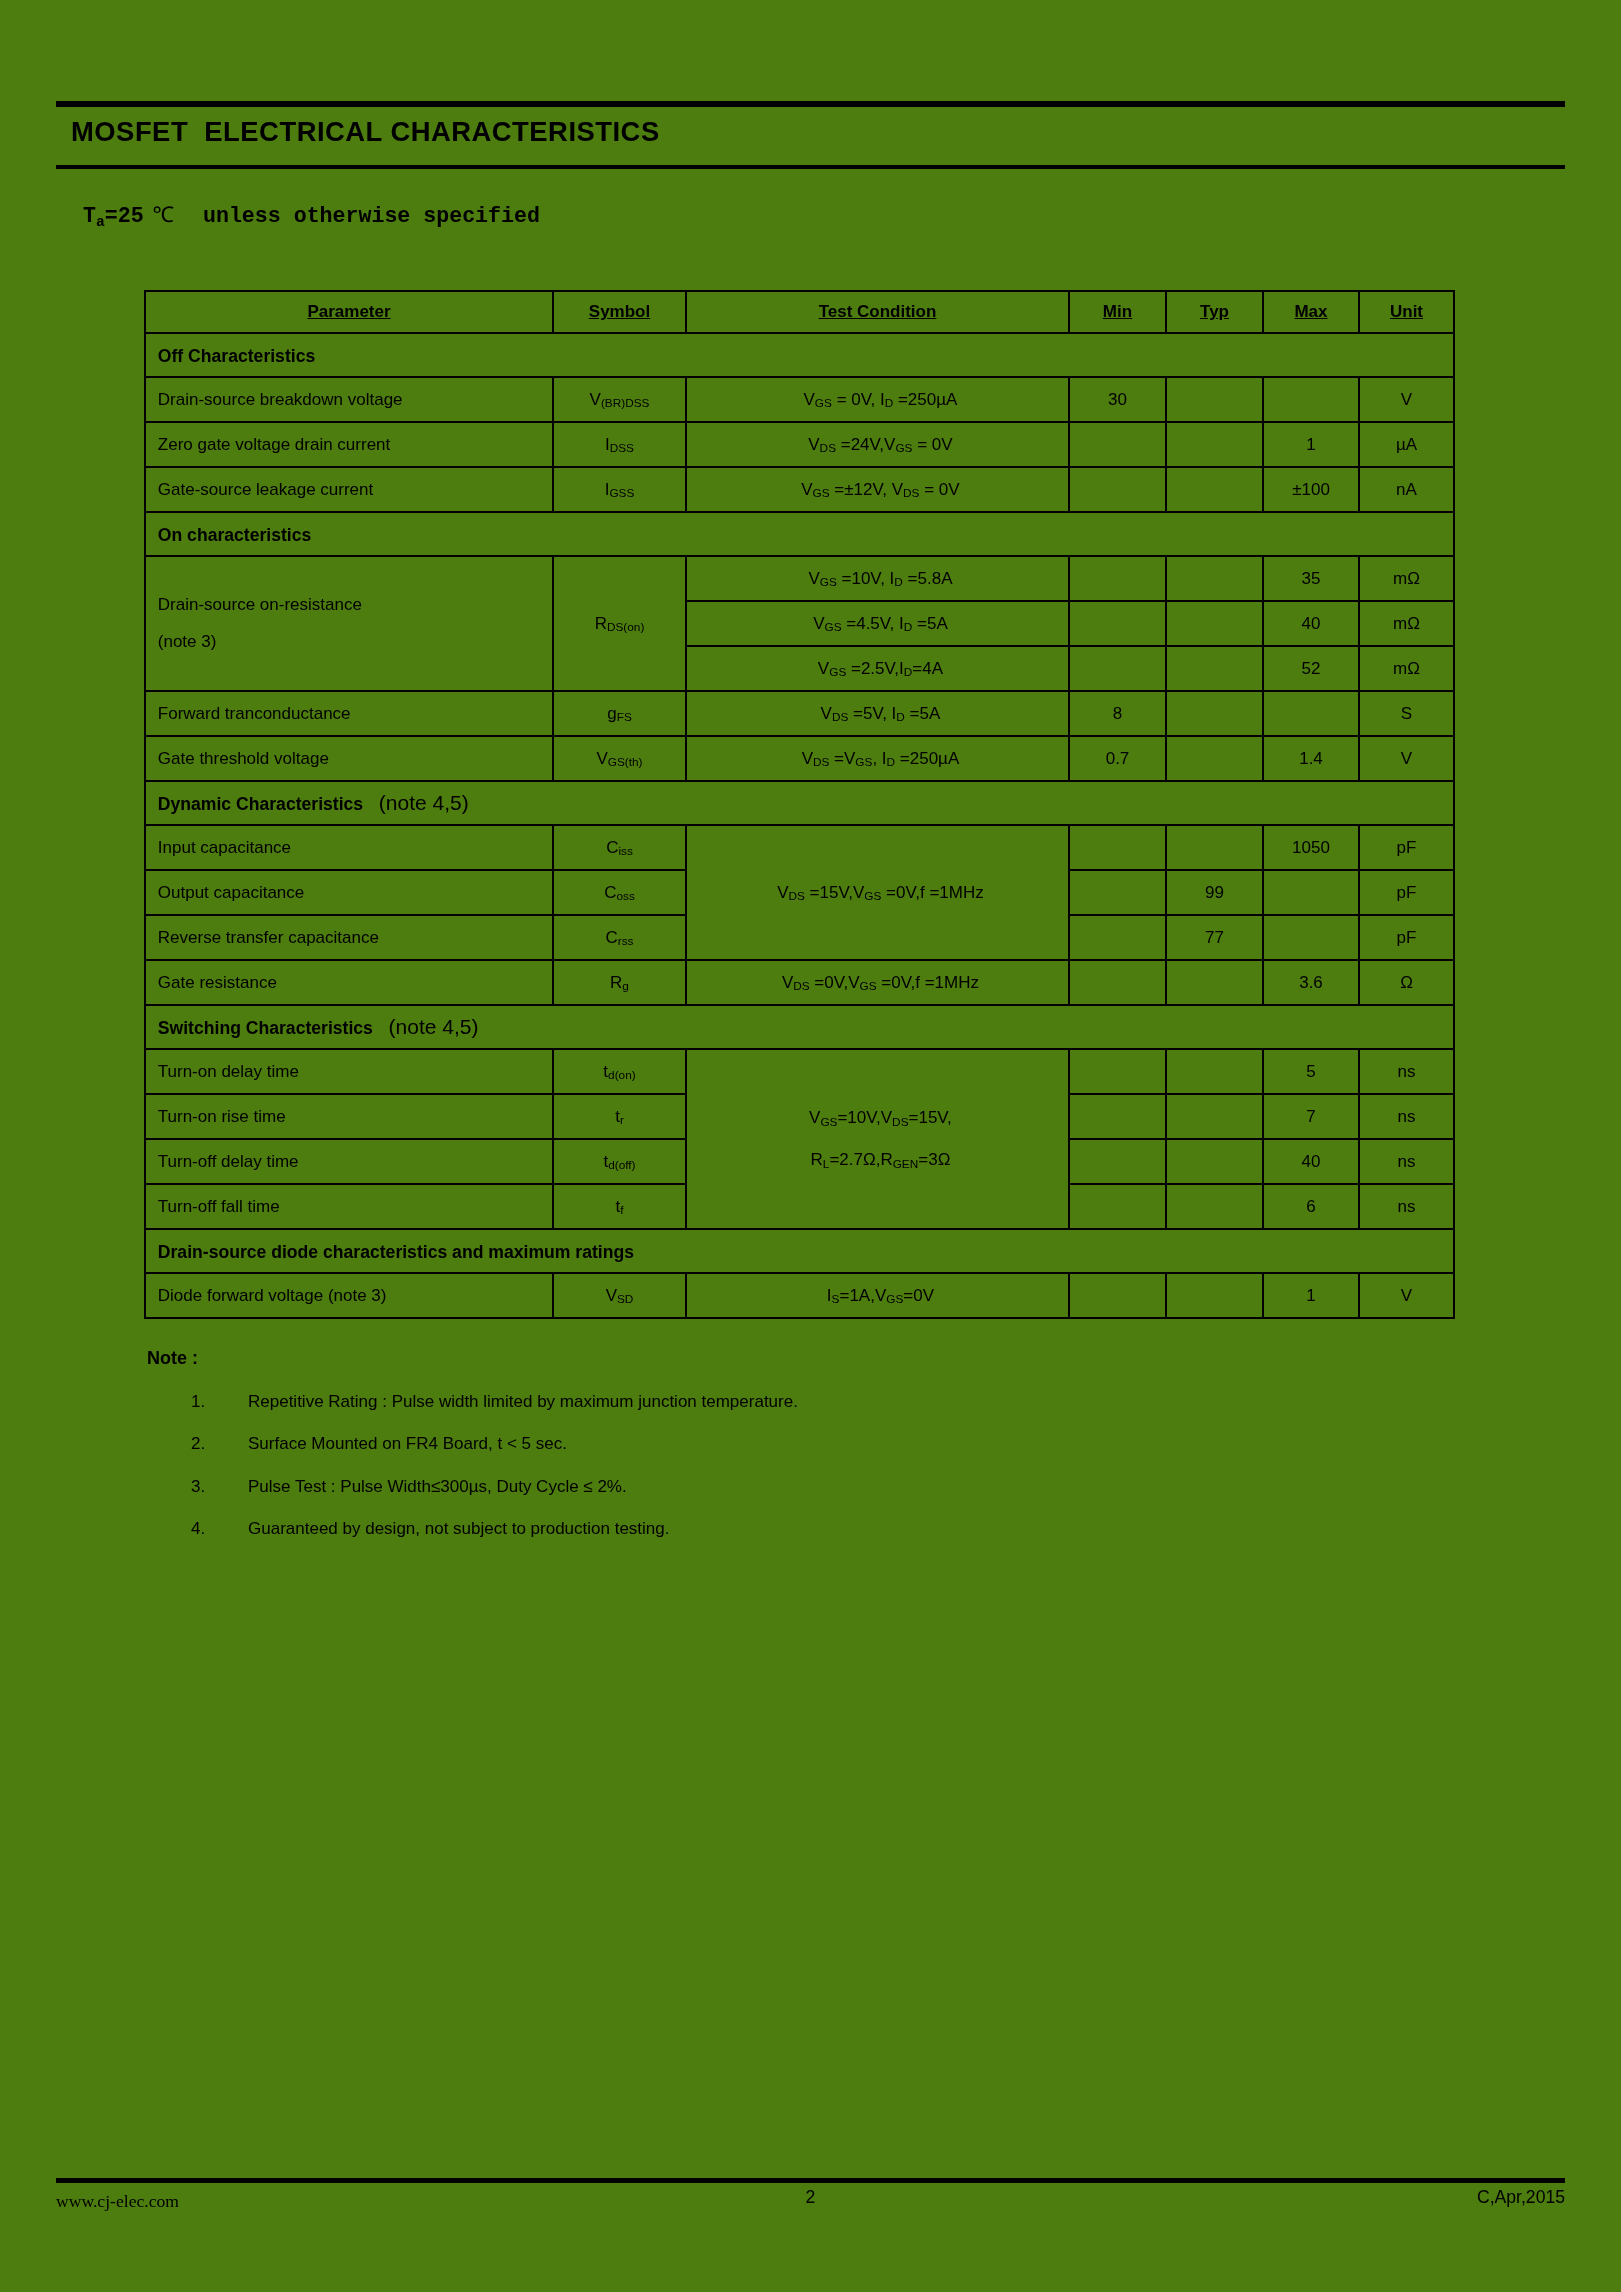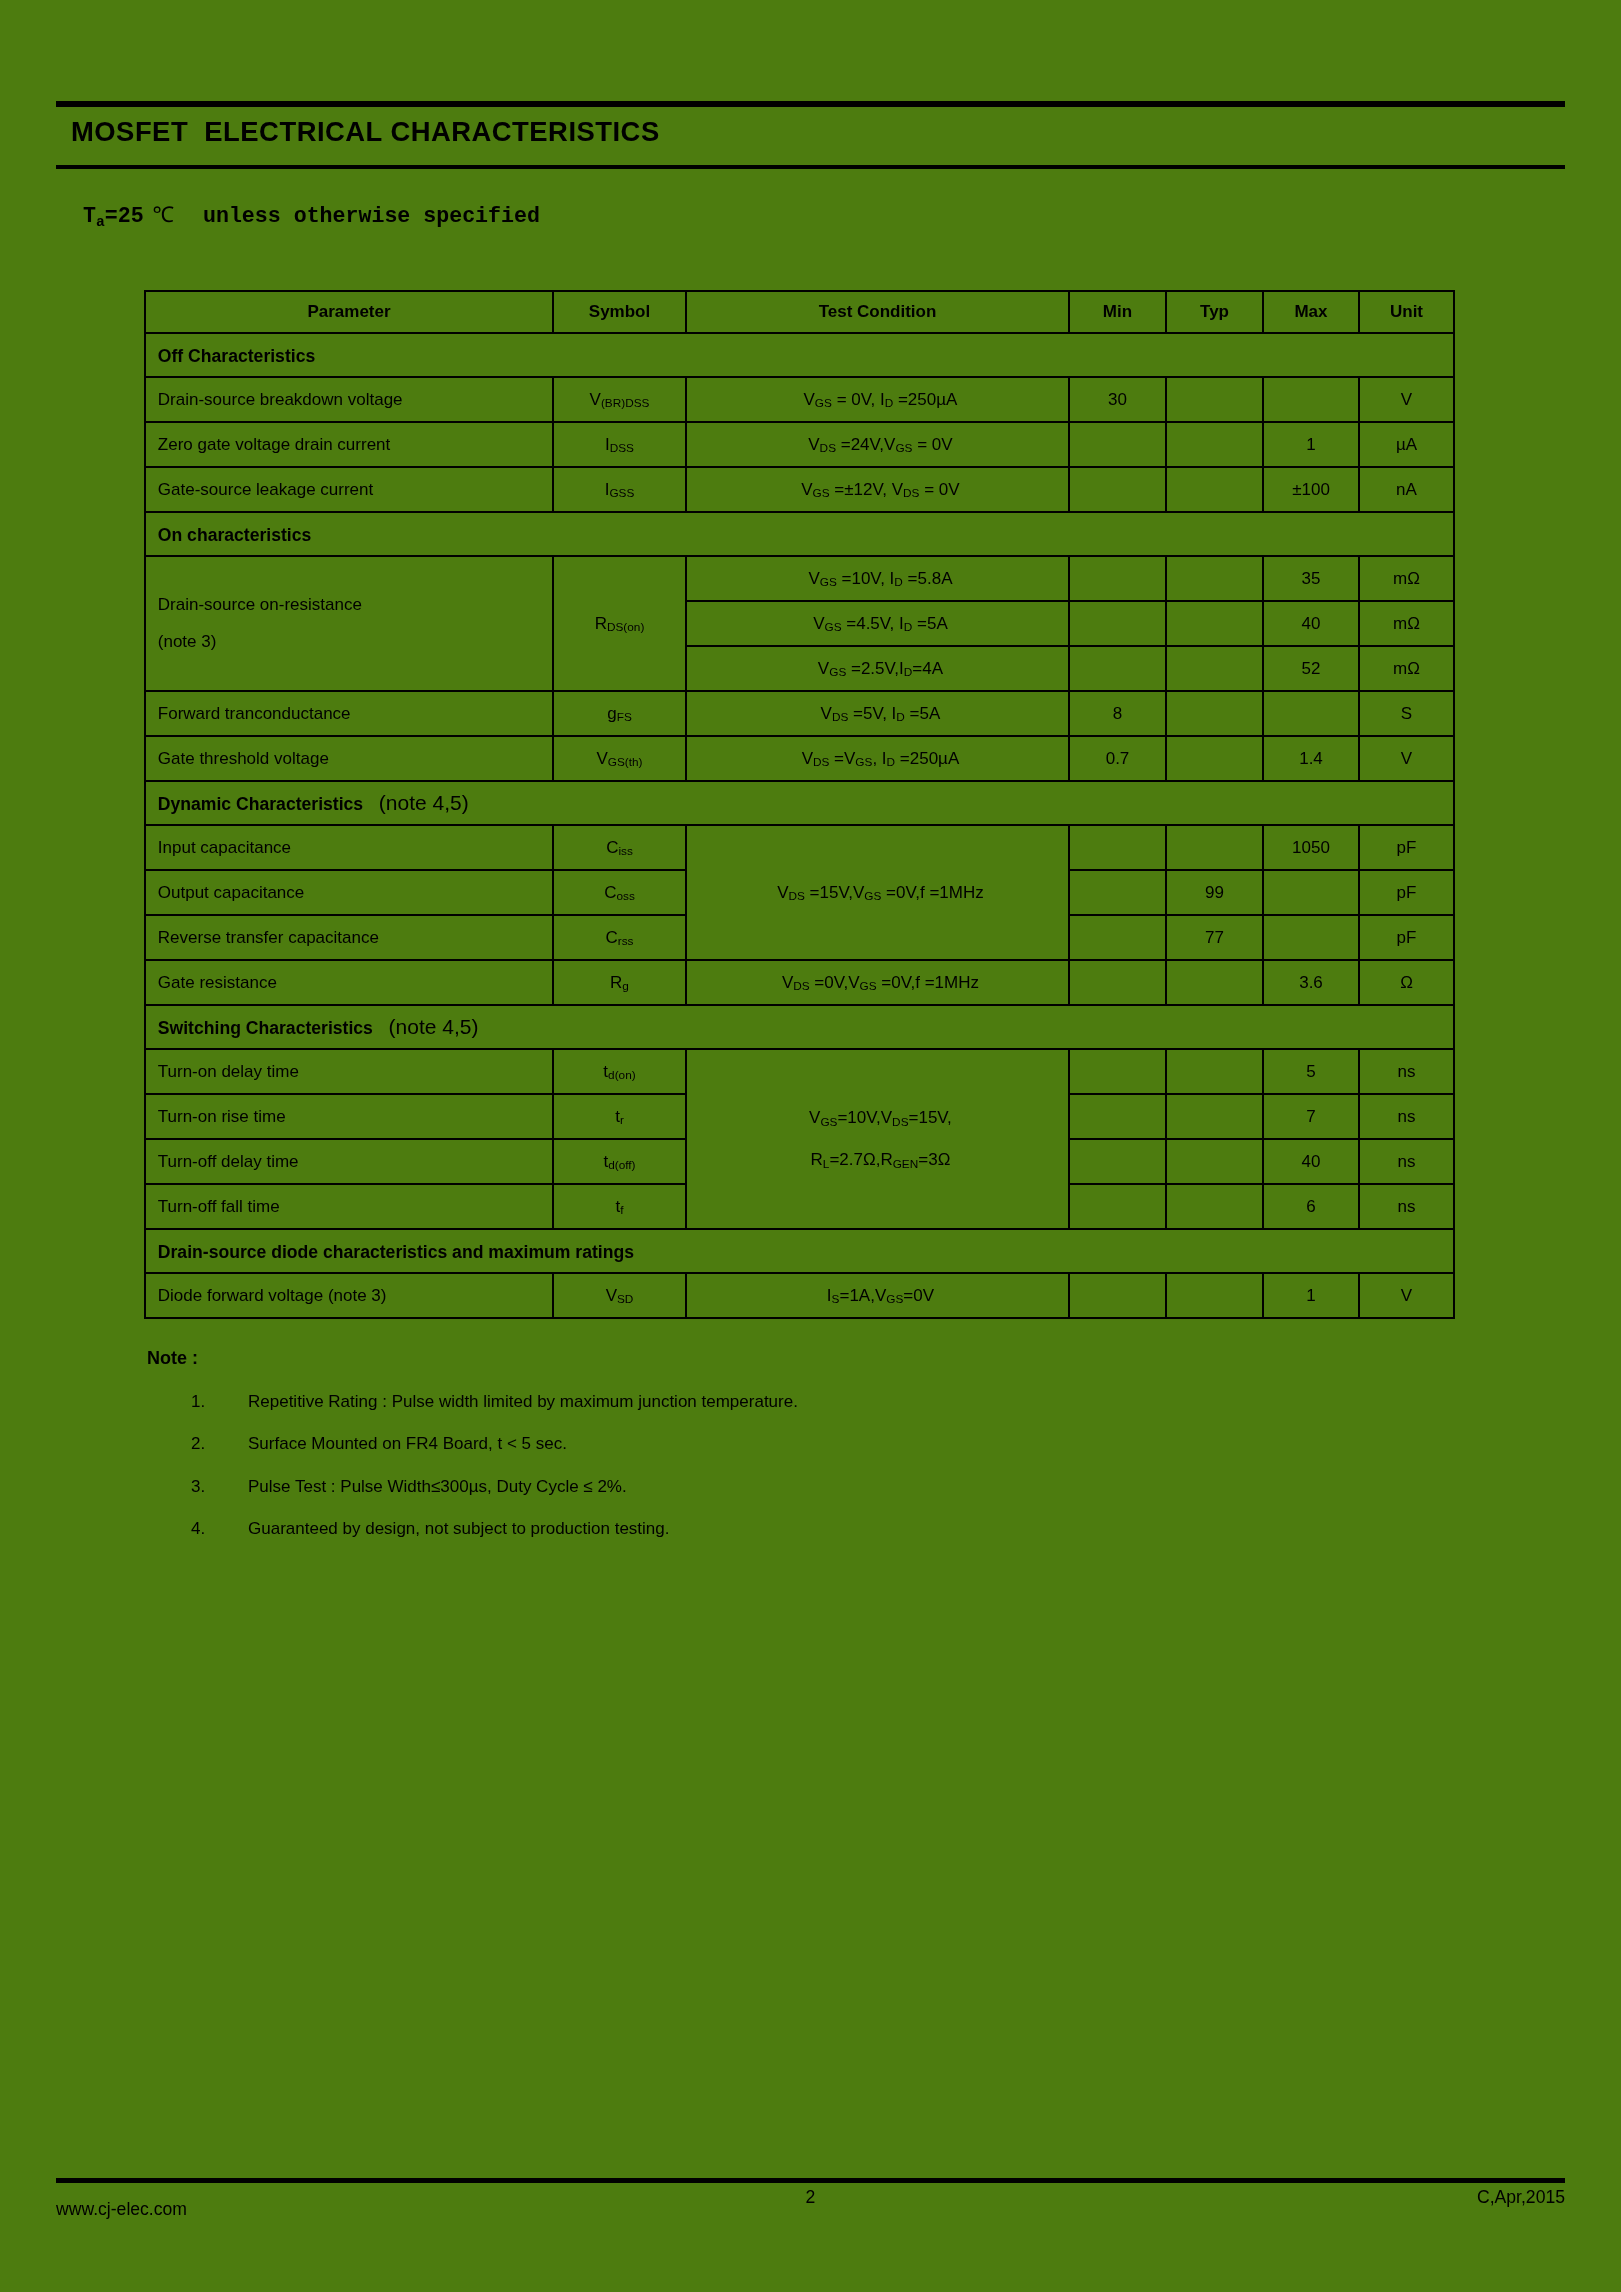--- a/index.html
+++ b/index.html
@@ -79,7 +79,7 @@
     white-space: nowrap;
   }
   table.chars thead tr { height: 42px; }
-  table.chars th { font-weight: bold; text-align: center; padding: 0 3.9px; }
+  table.chars th { font-weight: bold; text-align: center; padding: 0 3.9px; text-decoration: underline; }
   tr.data-row { height: 45px; }
   tr.sec-row  { height: 44px; }
   tr.sec-row td {

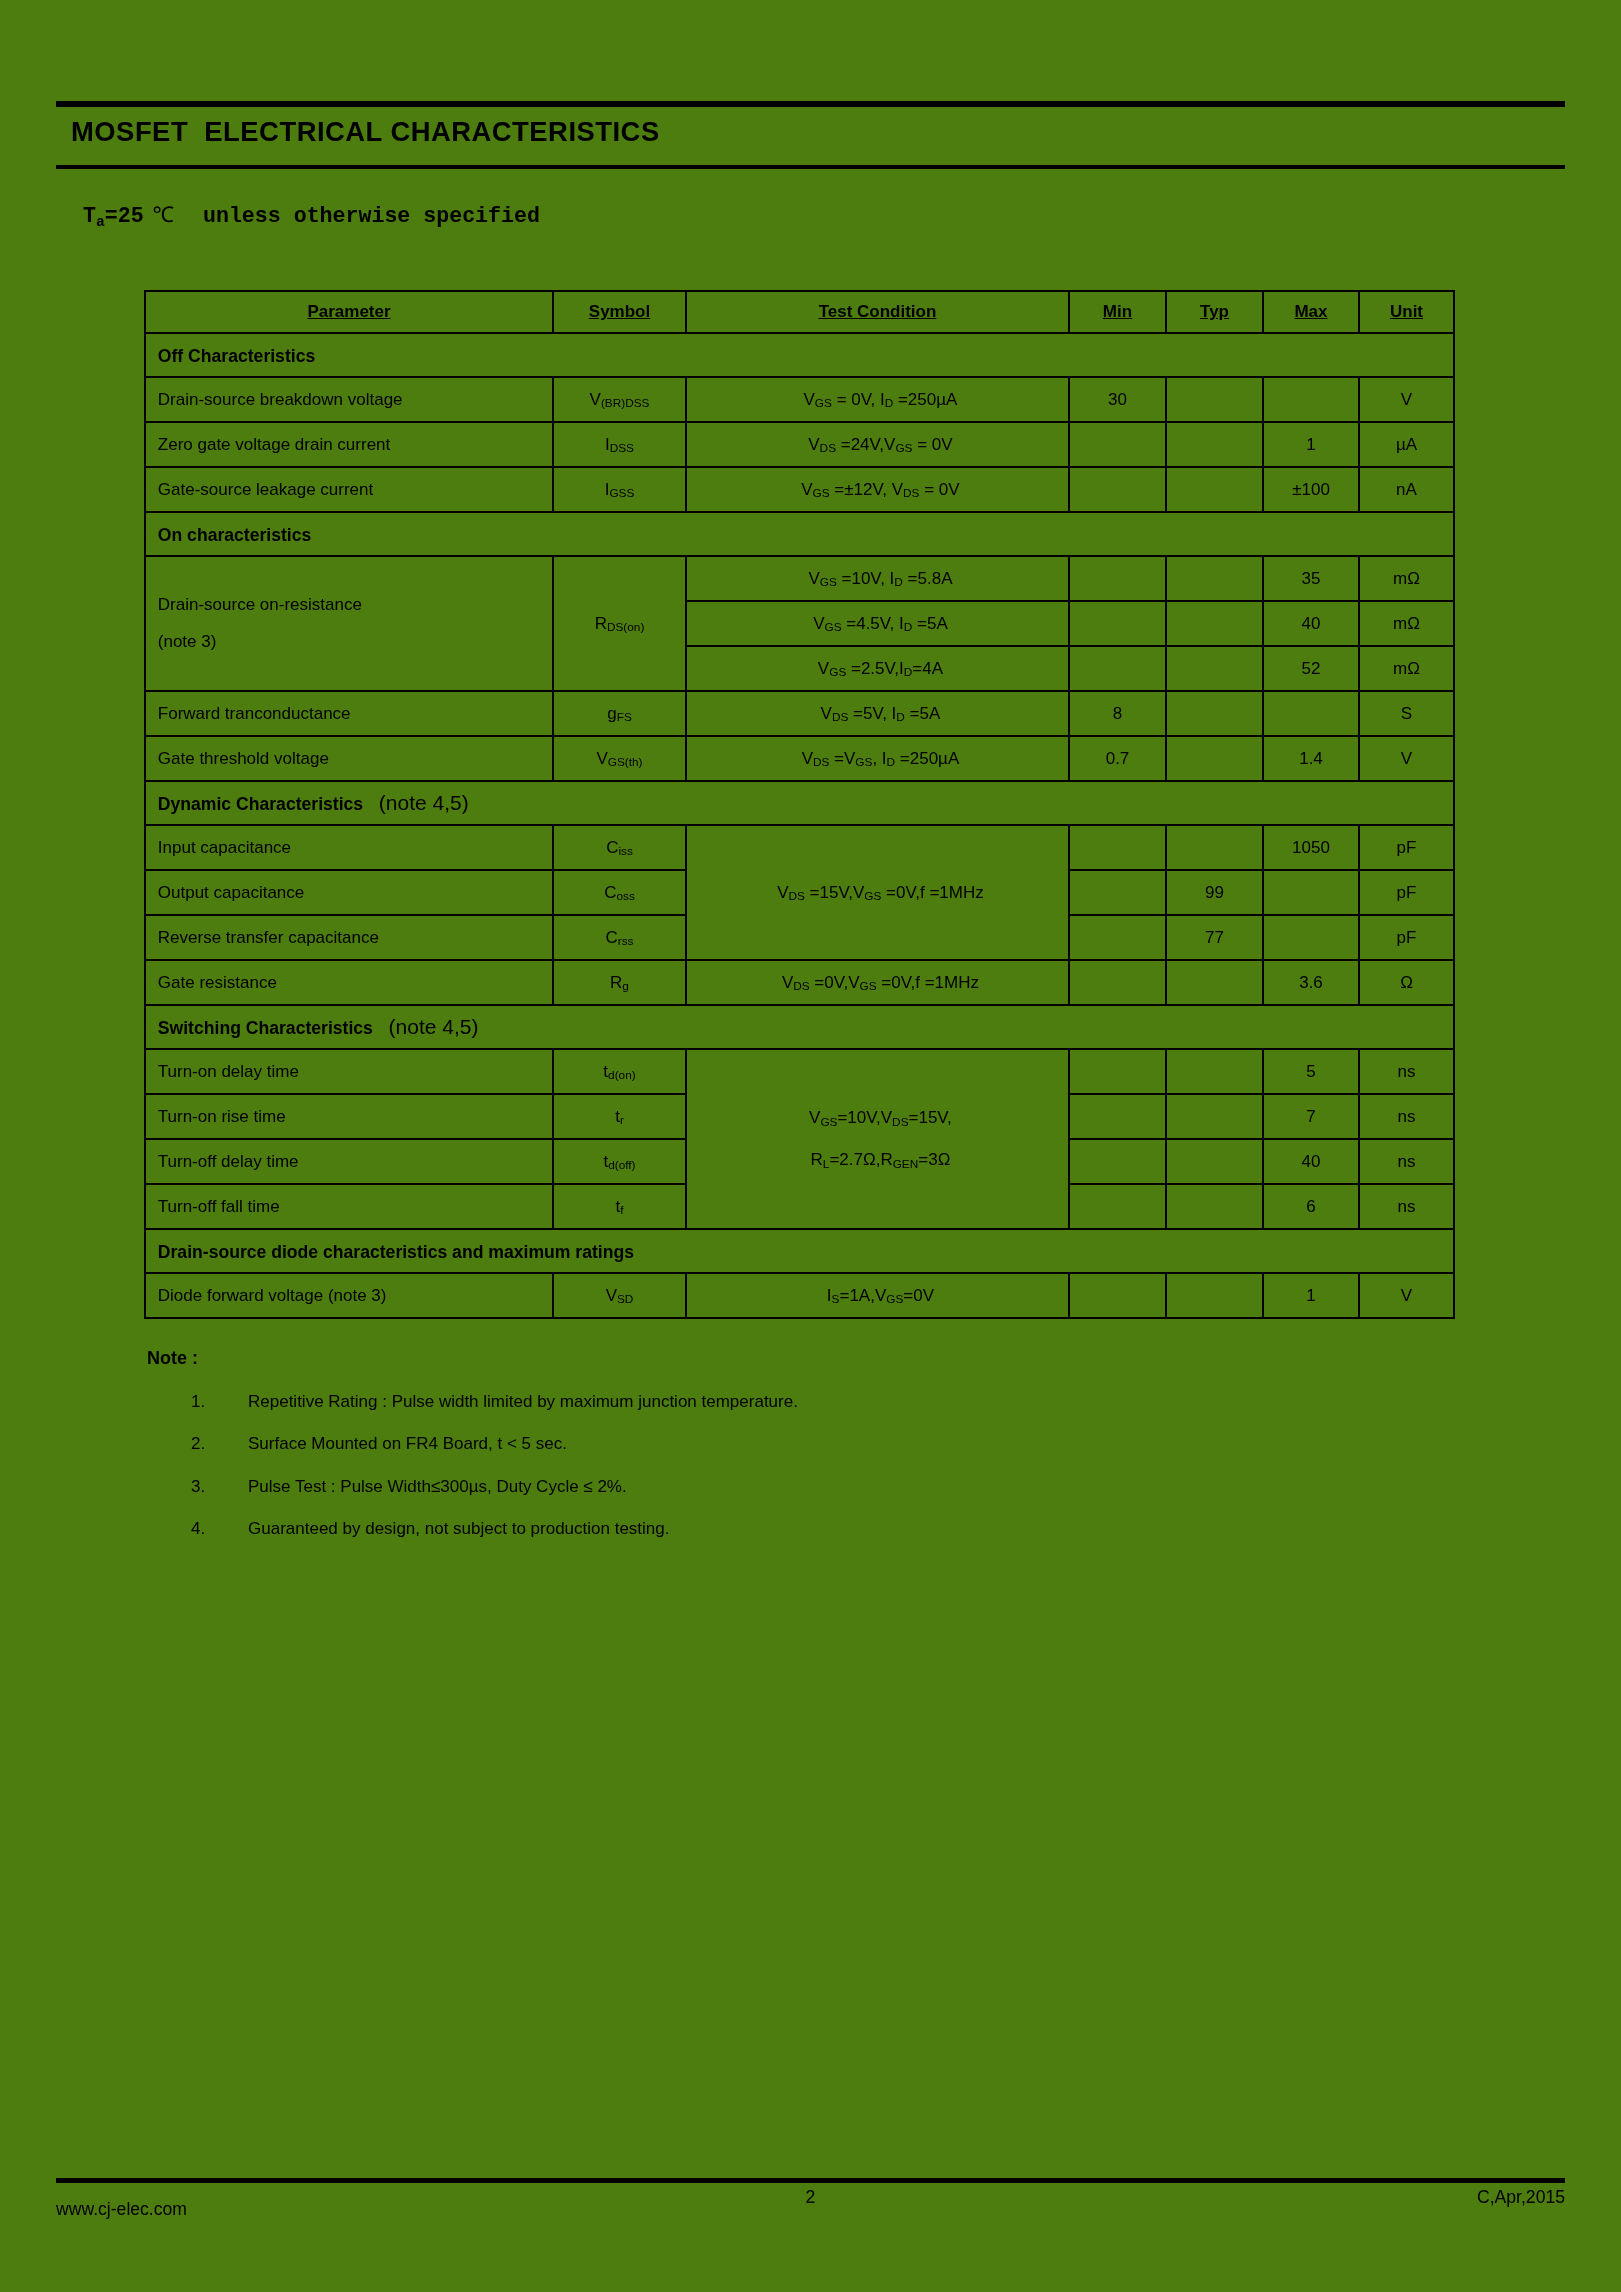--- a/index.html
+++ b/index.html
@@ -119,7 +119,7 @@
     width: 1509px;
     font-size: 17.6px;
   }
-  .footer-left   { position: absolute; left: 0; top: 12px; }
+  .footer-left   { position: absolute; left: 0; top: 4px; font-family: Liberation Serif, serif; }
   .footer-center { position: absolute; left: 0; width: 100%; text-align: center; top: 0; }
   .footer-right  { position: absolute; right: 0; top: 0; }
 </style>

